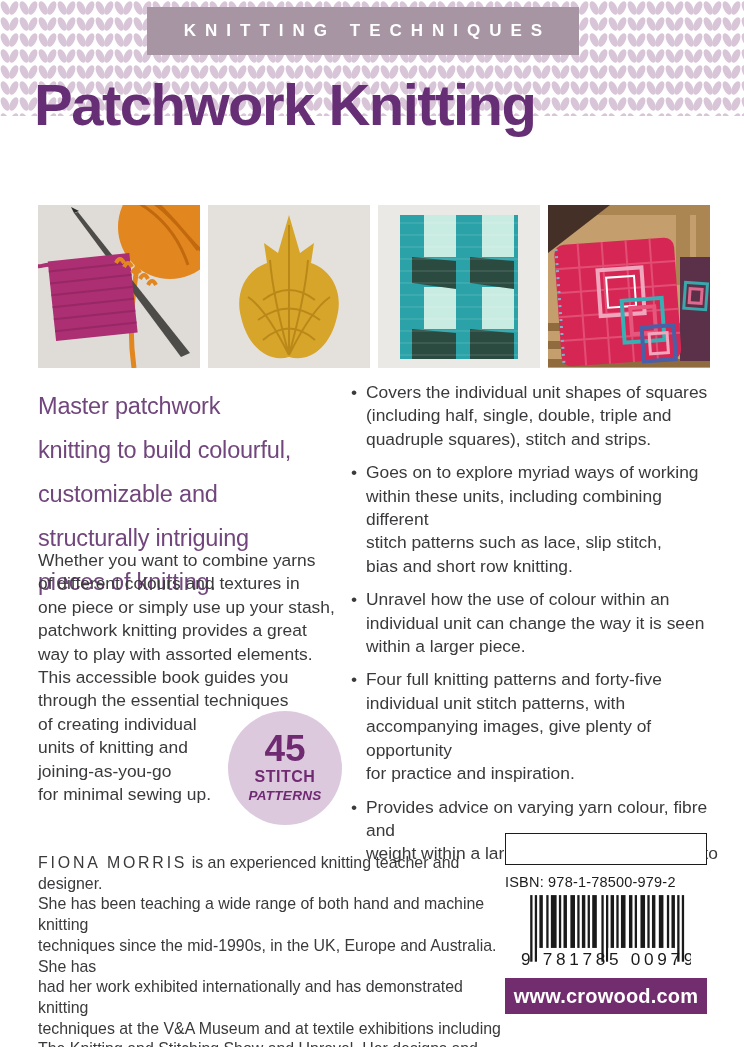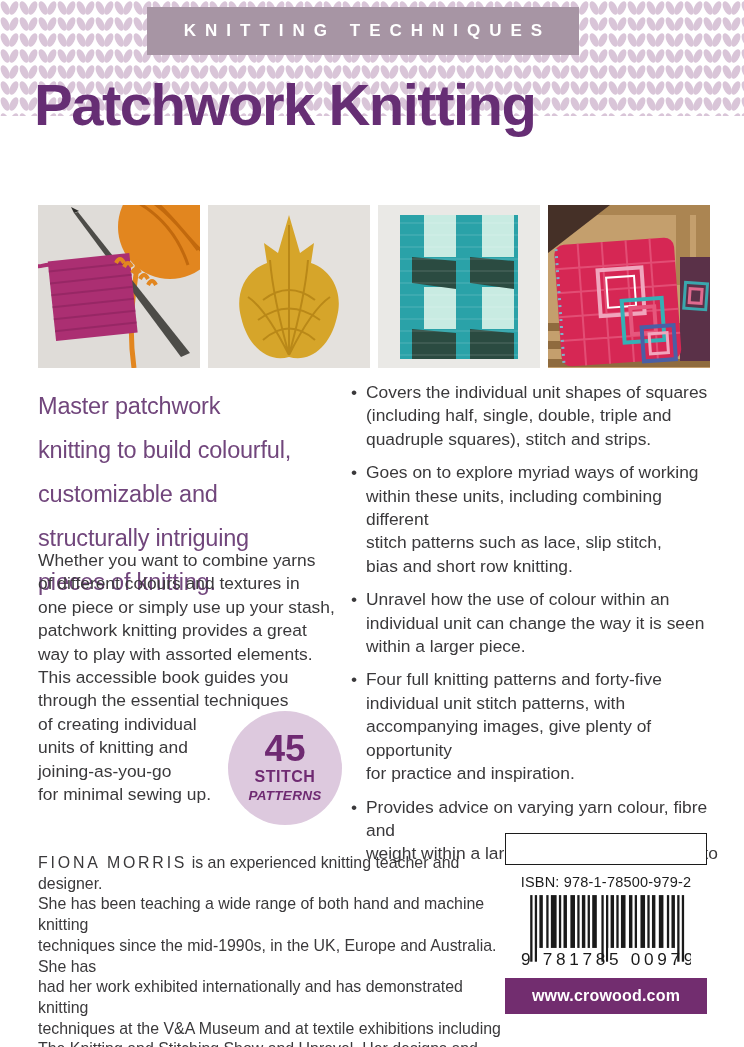--- a/index.html
+++ b/index.html
@@ -70,7 +70,7 @@
   
   .barcode-block{position:absolute;left:505px;top:833px;width:202px;}
   .price-box{height:32px;border:1.5px solid #1c1c1c;background:#fff;box-sizing:border-box;}
-  .isbn{margin-top:9px;text-align:center;font-size:14.5px;color:#1c1c1c;letter-spacing:0.2px;}
+  .isbn{margin-top:9px;text-align:left;font-size:14.5px;color:#1c1c1c;letter-spacing:0.2px;}
   .barcode-svg{display:block;margin:5px auto 0;}
   .website-bar{
     margin-top:7px;height:36px;background:var(--accent_purple);

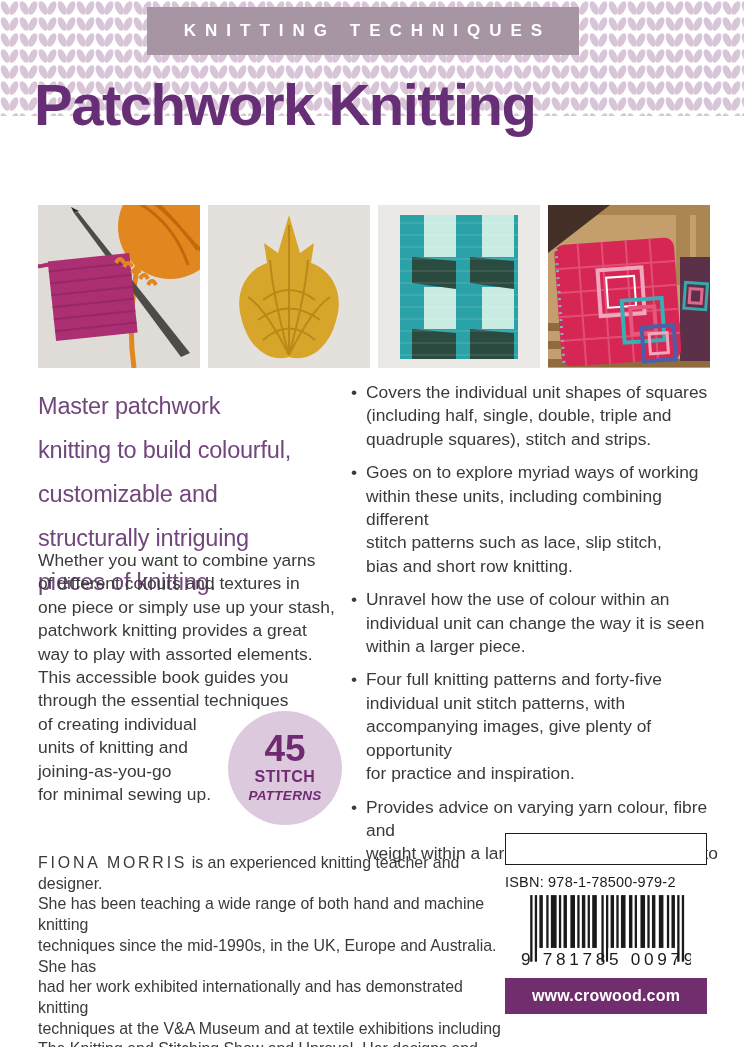--- a/index.html
+++ b/index.html
@@ -75,7 +75,7 @@
   .website-bar{
     margin-top:7px;height:36px;background:var(--accent_purple);
     display:flex;align-items:center;justify-content:center;
-    color:#fff;font-size:16px;font-weight:700;letter-spacing:0.2px;
+    color:#fff;font-size:20px;font-weight:700;letter-spacing:0.2px;
   }
 </style>
 </head>

